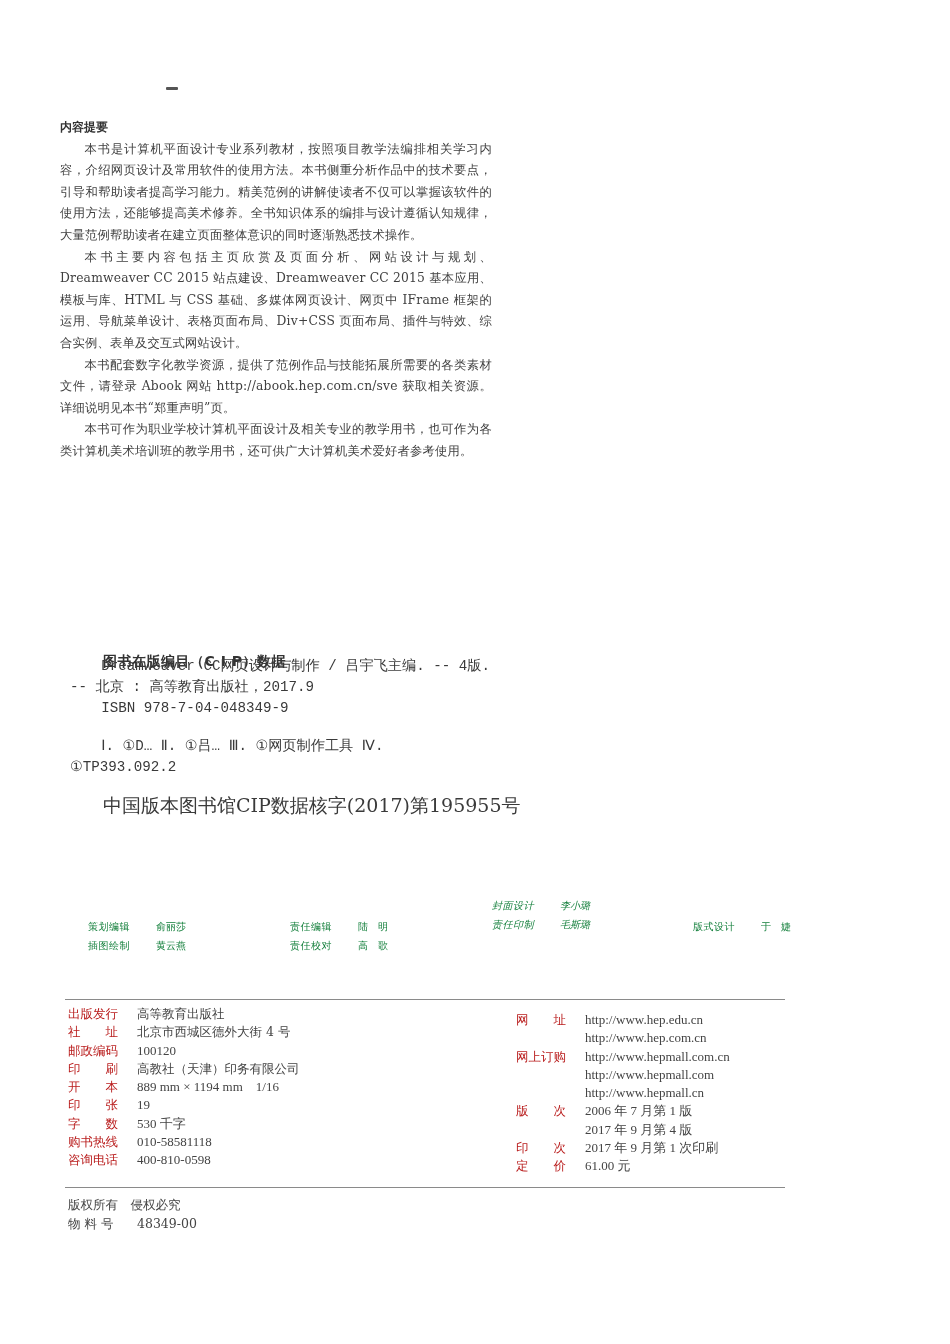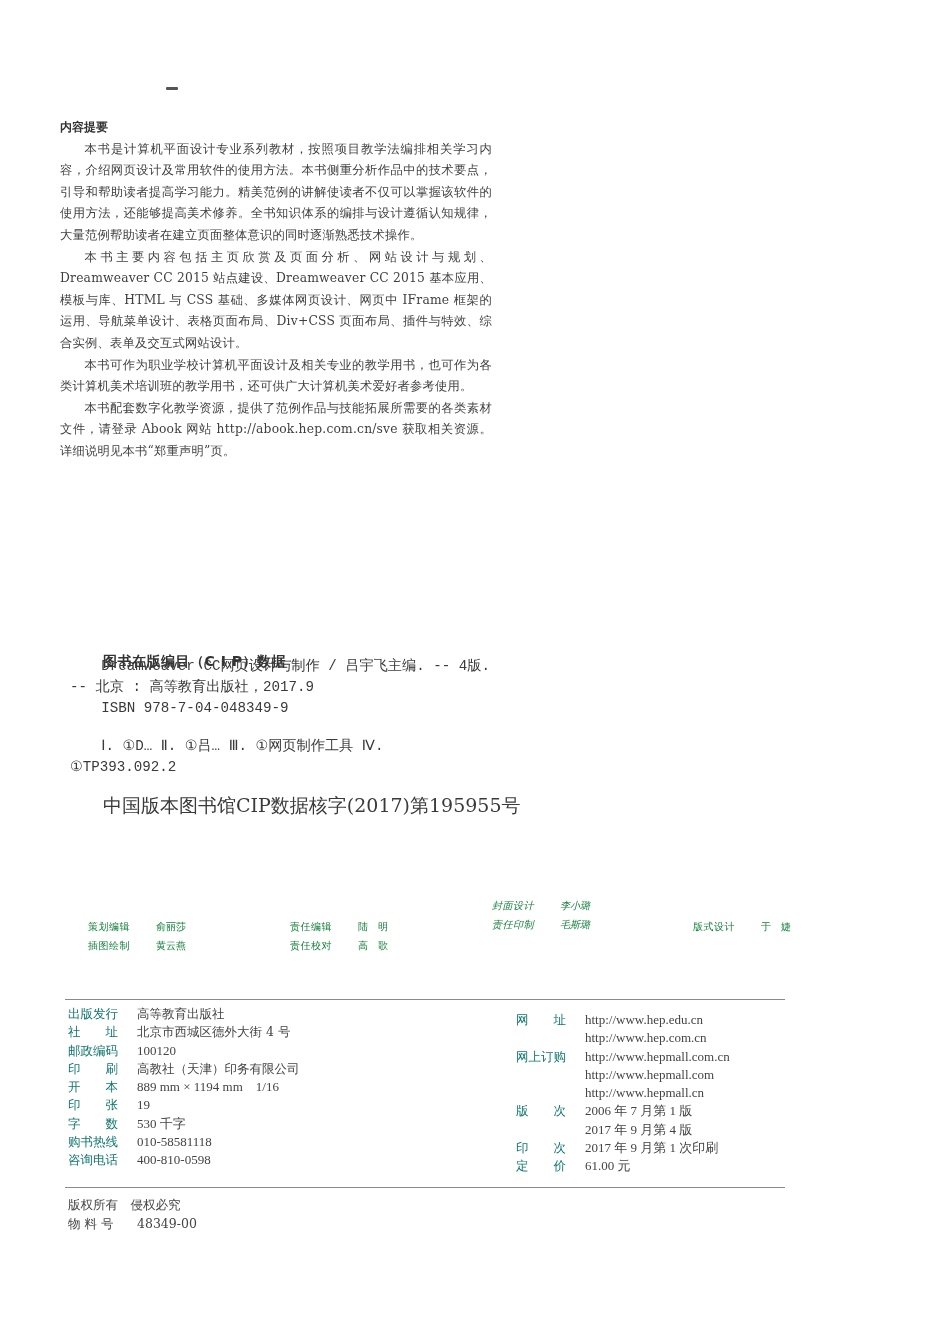--- a/index.html
+++ b/index.html
@@ -52,8 +52,8 @@
   <div class="heading">内容提要</div>
   <p>本书是计算机平面设计专业系列教材，按照项目教学法编排相关学习内容，介绍网页设计及常用软件的使用方法。本书侧重分析作品中的技术要点，引导和帮助读者提高学习能力。精美范例的讲解使读者不仅可以掌握该软件的使用方法，还能够提高美术修养。全书知识体系的编排与设计遵循认知规律，大量范例帮助读者在建立页面整体意识的同时逐渐熟悉技术操作。</p>
   <p>本书主要内容包括主页欣赏及页面分析、网站设计与规划、Dreamweaver CC 2015 站点建设、Dreamweaver CC 2015 基本应用、模板与库、HTML 与 CSS 基础、多媒体网页设计、网页中 IFrame 框架的运用、导航菜单设计、表格页面布局、Div+CSS 页面布局、插件与特效、综合实例、表单及交互式网站设计。</p>
+  <p>本书配套数字化教学资源，提供了范例作品与技能拓展所需要的各类素材文件，请登录 Abook 网站 http://abook.hep.com.cn/sve 获取相关资源。详细说明见本书“郑重声明”页。</p>
   <p>本书可作为职业学校计算机平面设计及相关专业的教学用书，也可作为各类计算机美术培训班的教学用书，还可供广大计算机美术爱好者参考使用。</p>
-  <p>本书配套数字化教学资源，提供了范例作品与技能拓展所需要的各类素材文件，请登录 Abook 网站 http://abook.hep.com.cn/sve 获取相关资源。详细说明见本书“郑重声明”页。</p>
 </div>
 
 <div class="abs cip-title">图书在版编目（C I P）数据</div>

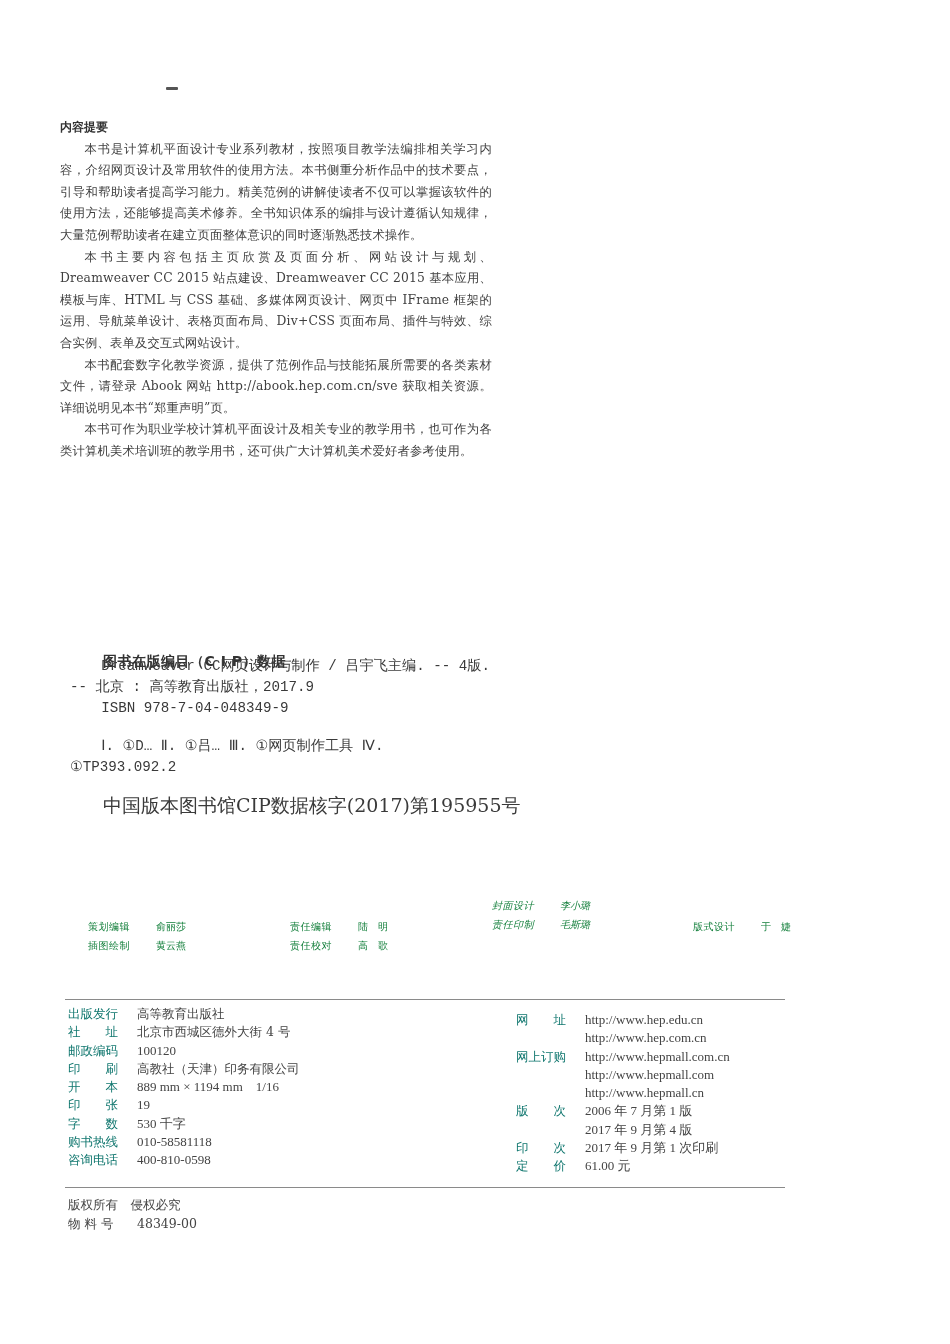--- a/index.html
+++ b/index.html
@@ -35,7 +35,7 @@
   
   .info { font-size: 12.5px; line-height: 18.3px; color: #444; }
   .info .row { display: flex; white-space: nowrap; }
-  .info .lbl { width: 69px; display: flex; justify-content: space-between; color: #0f766e; }
+  .info .lbl { width: 69px; display: flex; justify-content: space-between; color: #b91c1c; }
   .info .val { padding-left: 0; }
   .info .num { font-family: "Liberation Serif", "DejaVu Serif", serif; font-size: 13px; text-align: center; }
 

